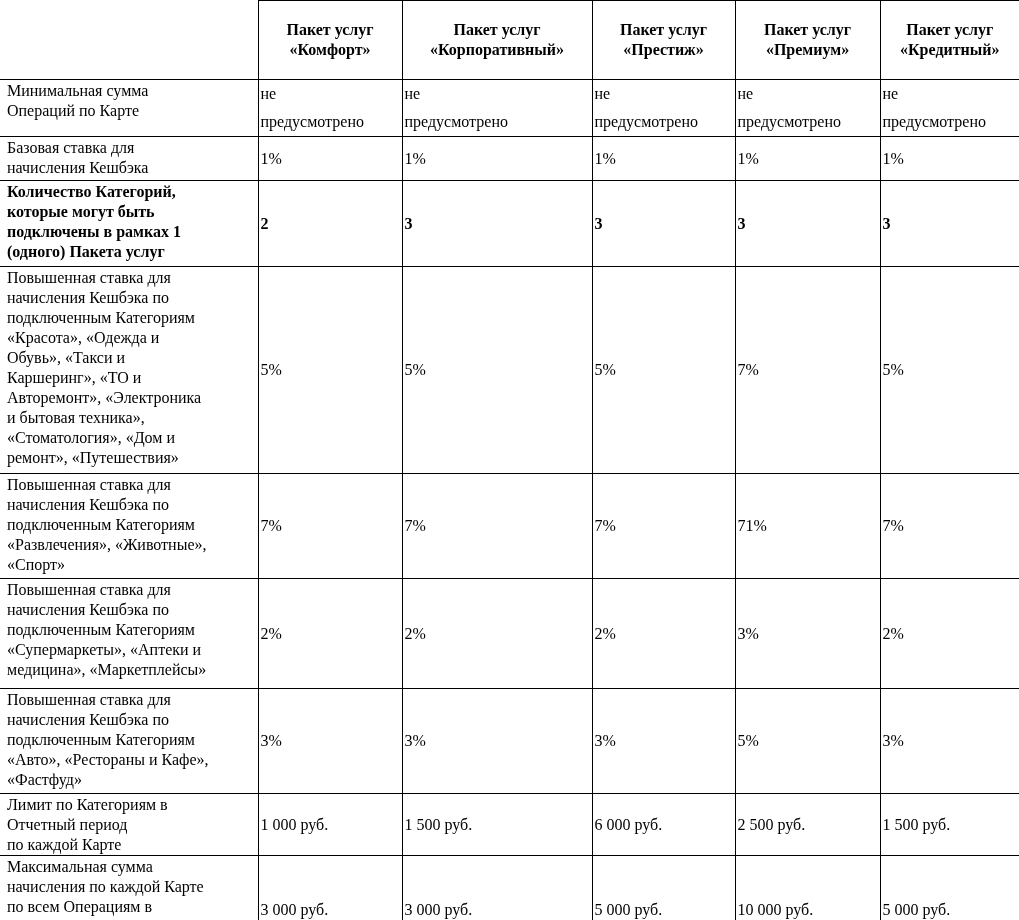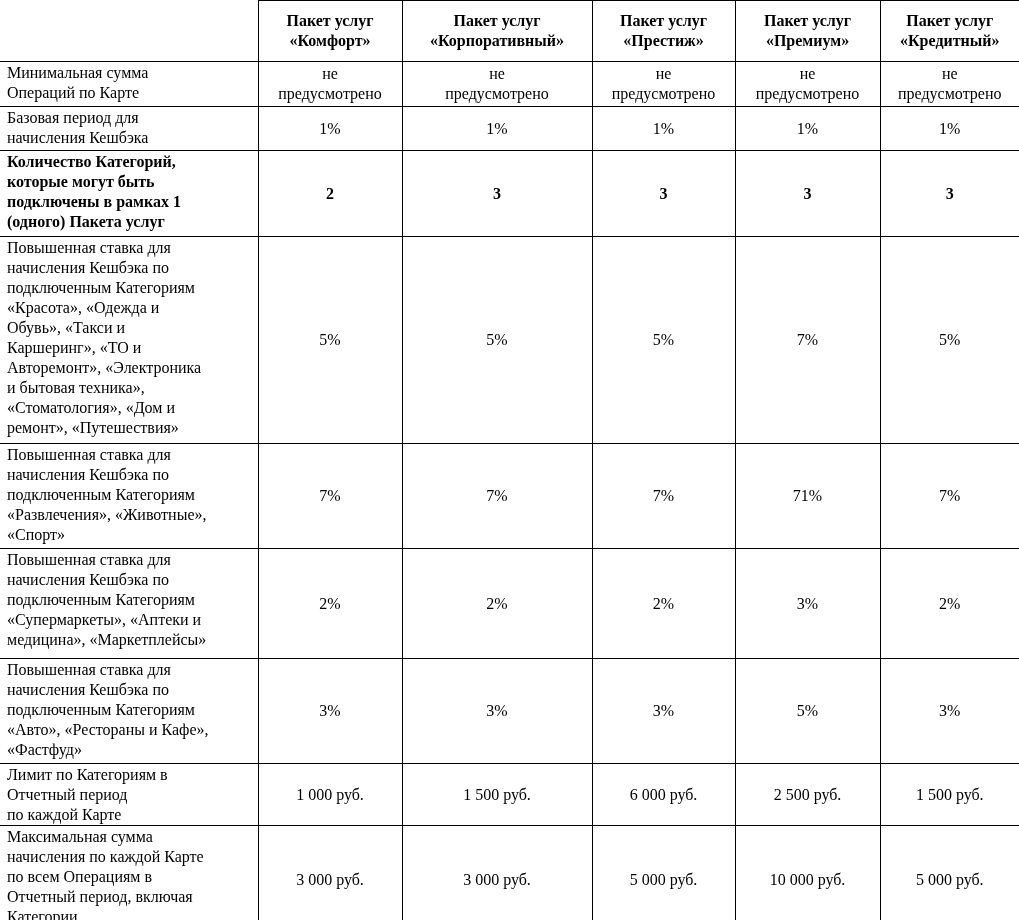--- a/index.html
+++ b/index.html
@@ -44,7 +44,7 @@
     vertical-align: middle;
     white-space: pre-line;
     line-height: 20px;
-    padding: 10px 2px;
+    padding: 19px 2px;
   }
   td.label {
     text-align: left;

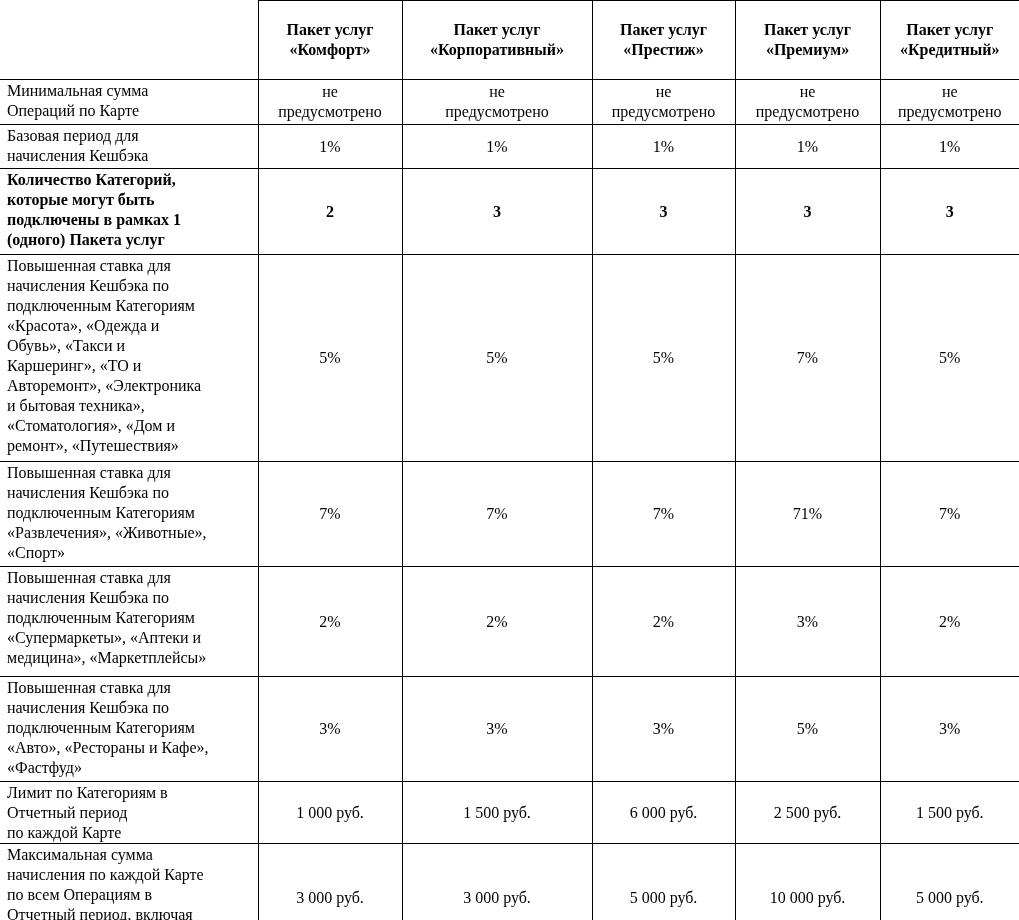--- a/index.html
+++ b/index.html
@@ -54,10 +54,10 @@
     padding: 1px 4px 0 7px;
   }
   td.value {
-    text-align: center;
+    text-align: left;
     vertical-align: middle;
     white-space: pre-line;
-    line-height: 20px;
+    line-height: 28px;
     padding: 0 2px;
   }
 

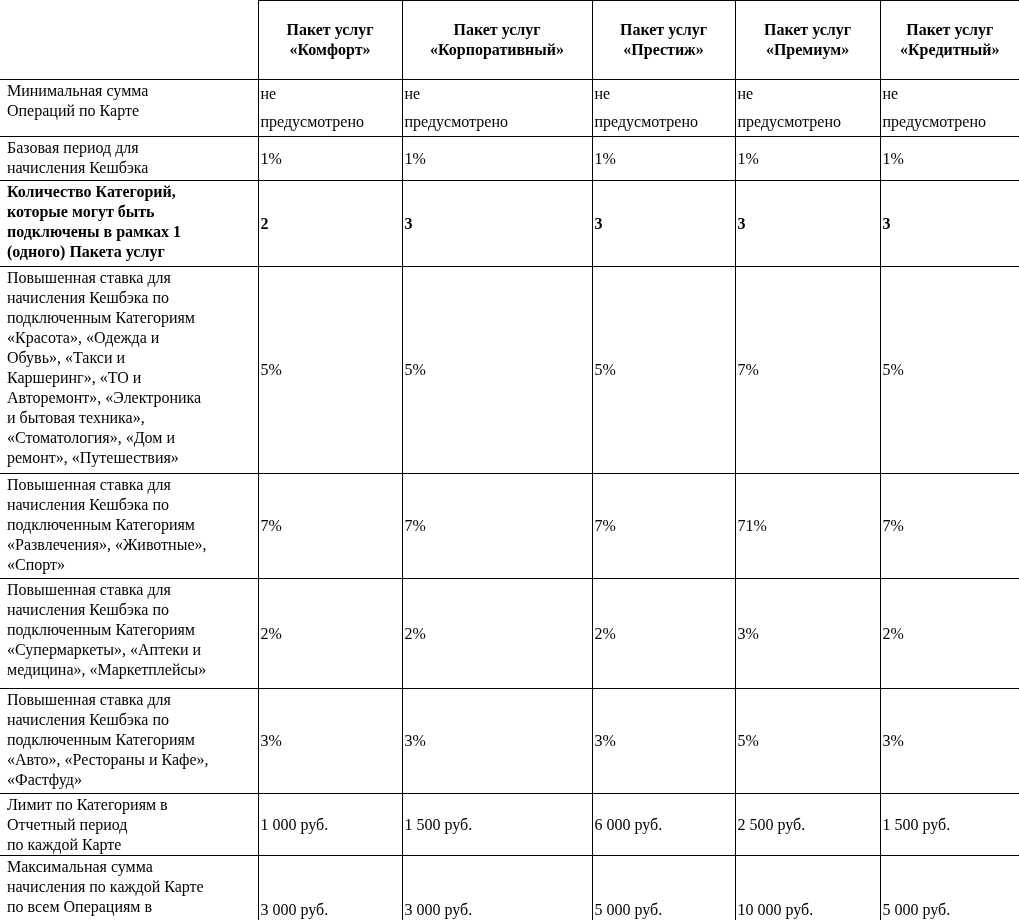--- a/index.html
+++ b/index.html
@@ -116,7 +116,7 @@
 предусмотрено</td>
     </tr>
     <tr class="r1">
-      <td class="label">Базовая период для
+      <td class="label">Базовая ставка для
 начисления Кешбэка</td>
       <td class="value">1%</td>
       <td class="value">1%</td>

